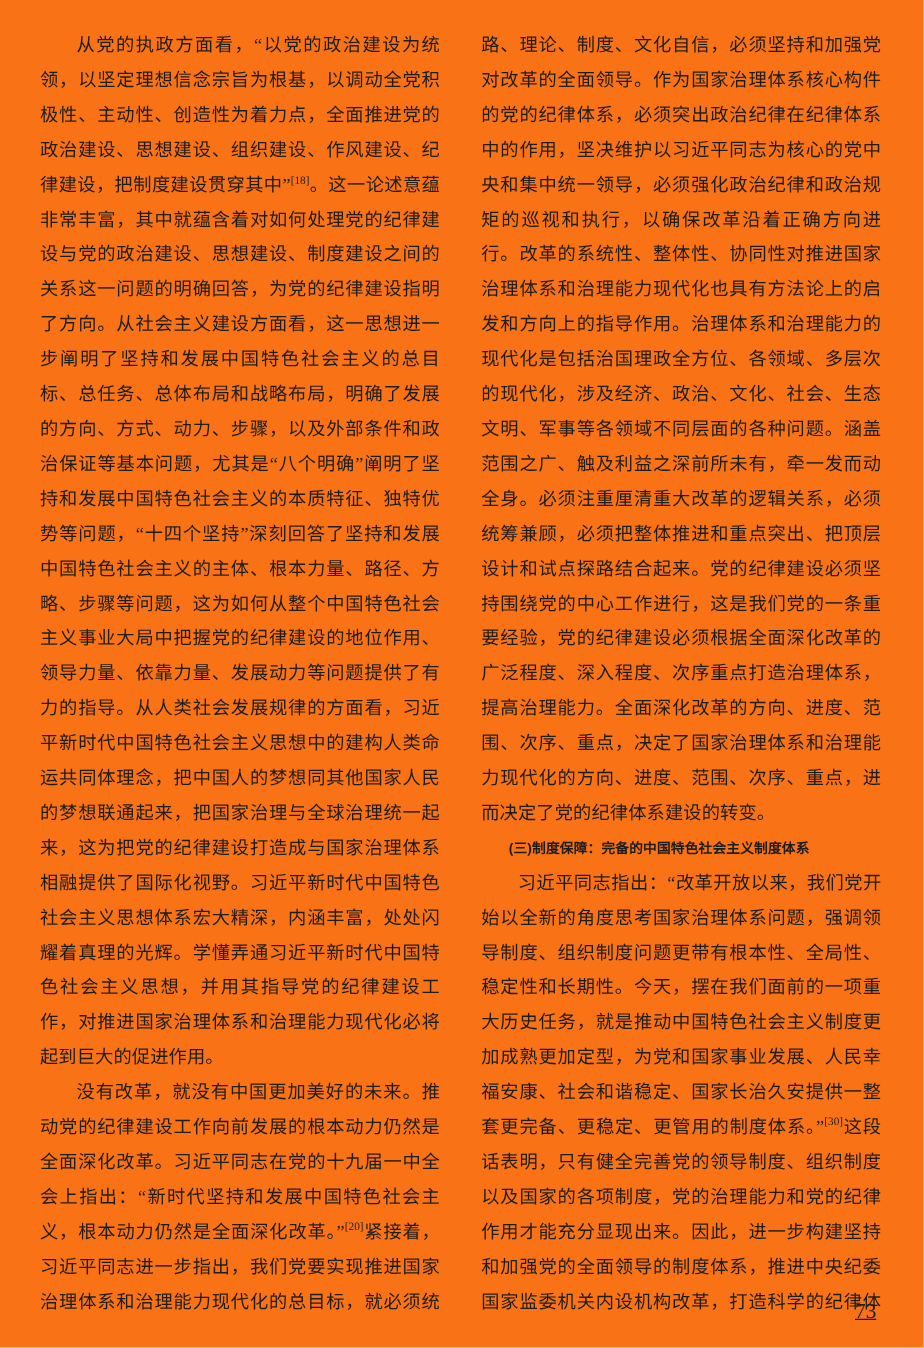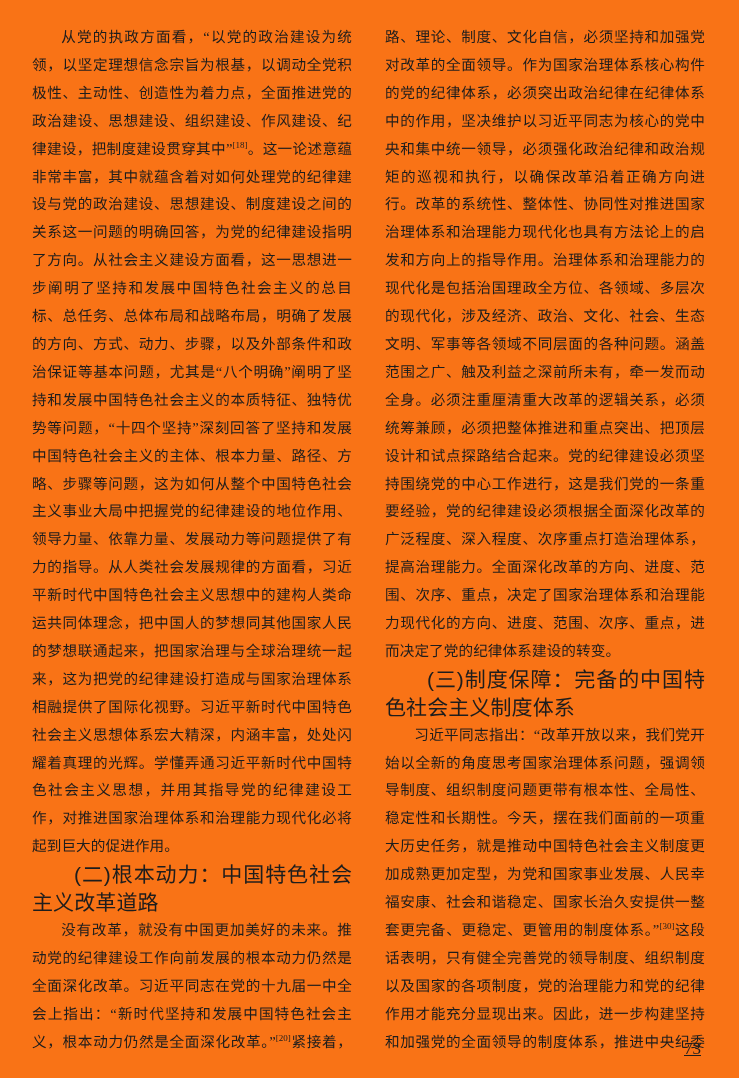--- a/index.html
+++ b/index.html
@@ -28,8 +28,8 @@
   .para.cont { text-indent:0; }
   .subhead {
     font-family:"Liberation Sans","DejaVu Sans",sans-serif;
-    font-weight:400;
-    font-size:21px;
+    font-weight:700;
+    font-size:11px;
     line-height:27.9px;
     text-indent:2em;
     text-align:justify;

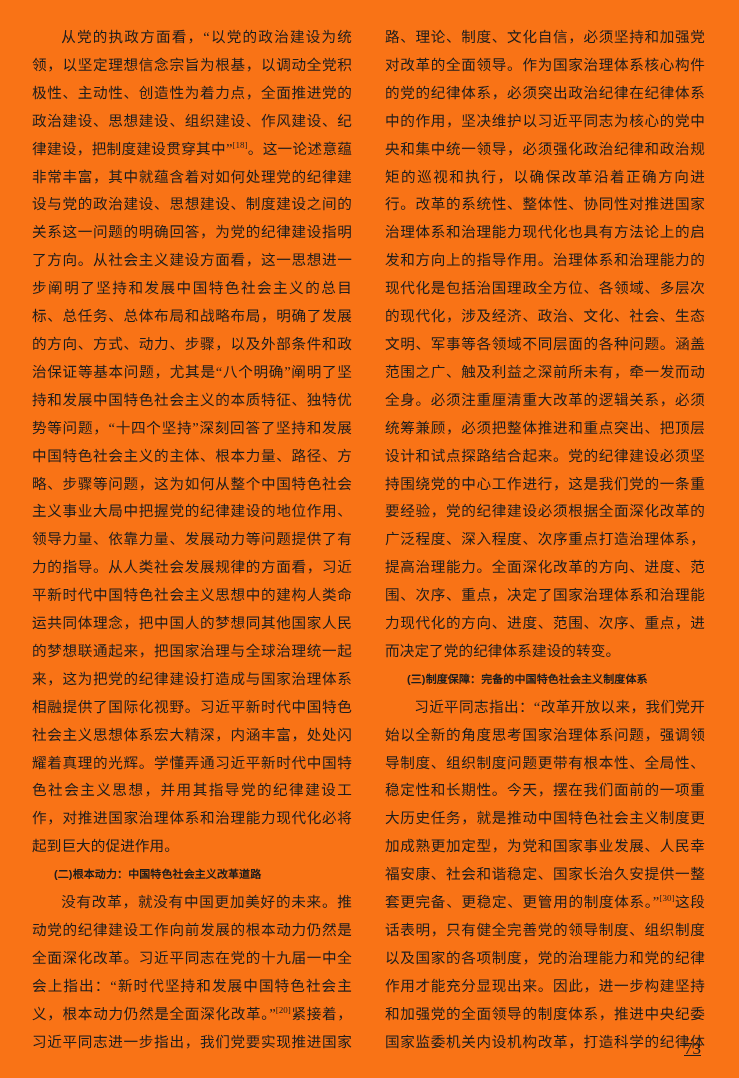--- a/index.html
+++ b/index.html
@@ -57,7 +57,6 @@
 
     <div class="col">
       <p class="para"><span>从党的执政方面看，“以党的政治建设为统领，以坚定理想信念宗旨为根基，以调动全党积极性、主动性、创造性为着力点，全面推进党的政治建设、思想建设、组织建设、作风建设、纪律建设，把制度建设贯穿其中”</span><span class="ref">[18]</span><span>。这一论述意蕴非常丰富，其中就蕴含着对如何处理党的纪律建设与党的政治建设、思想建设、制度建设之间的关系这一问题的明确回答，为党的纪律建设指明了方向。从社会主义建设方面看，这一思想进一步阐明了坚持和发展中国特色社会主义的总目标、总任务、总体布局和战略布局，明确了发展的方向、方式、动力、步骤，以及外部条件和政治保证等基本问题，尤其是“八个明确”阐明了坚持和发展中国特色社会主义的本质特征、独特优势等问题，“十四个坚持”深刻回答了坚持和发展中国特色社会主义的主体、根本力量、路径、方略、步骤等问题，这为如何从整个中国特色社会主义事业大局中把握党的纪律建设的地位作用、领导力量、依靠力量、发展动力等问题提供了有力的指导。从人类社会发展规律的方面看，习近平新时代中国特色社会主义思想中的建构人类命运共同体理念，把中国人的梦想同其他国家人民的梦想联通起来，把国家治理与全球治理统一起来，这为把党的纪律建设打造成与国家治理体系相融提供了国际化视野。习近平新时代中国特色社会主义思想体系宏大精深，内涵丰富，处处闪耀着真理的光辉。学懂弄通习近平新时代中国特色社会主义思想，并用其指导党的纪律建设工作，对推进国家治理体系和治理能力现代化必将起到巨大的促进作用。</span></p>
-      <h2 class="subhead">(二)根本动力：中国特色社会主义改革道路</h2>
       <p class="para"><span>没有改革，就没有中国更加美好的未来。推动党的纪律建设工作向前发展的根本动力仍然是全面深化改革。习近平同志在党的十九届一中全会上指出：“新时代坚持和发展中国特色社会主义，根本动力仍然是全面深化改革。”</span><span class="ref">[20]</span><span>紧接着，习近平同志进一步指出，我们党要实现推进国家治理体系和治理能力现代化的总目标，就必须统筹推进各领域各方面改革，不仅包括推进理论创新、制度创新和科技创新，还包括文化创新和其他各方面的创新。总的来看，习近平同志在这次会议上关于全面深化改革的论述包括两方面：一方面，阐明了全面深化改革是推进国家治理体系和治理能力现代化的根本动力；另一方面，更重要的是强调了全面深化改革要坚持正确的方向和方法，这对党的纪律建设具有科学的指导意义。</span></p>
 
     </div>

